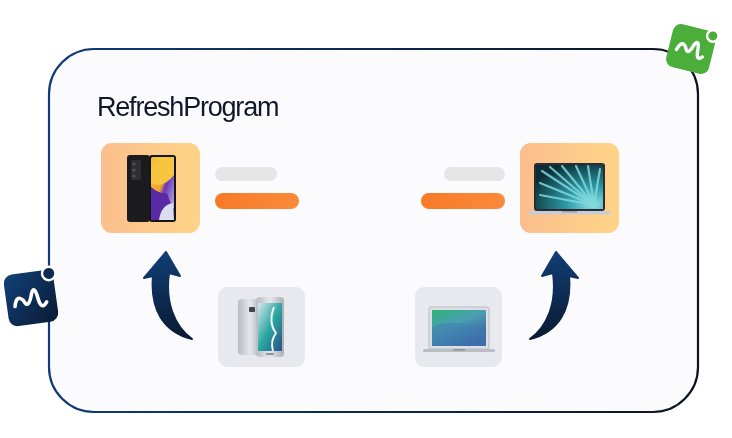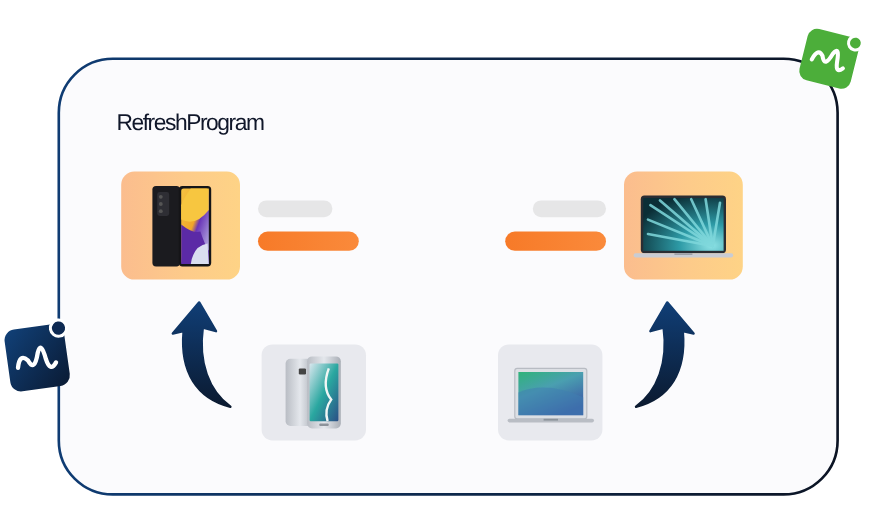--- a/index.html
+++ b/index.html
@@ -17,7 +17,7 @@
     .frame-border { left: 0; top: 0; width: 732px; height: 438px; pointer-events: none; }
     .title {
       left: 97px; top: 92px;
-      font-size: 19px; font-weight: 500; letter-spacing: -1.2px;
+      font-size: 27px; font-weight: 500; letter-spacing: -1.2px;
       color: #10172a;
     }
     .card-orange {

